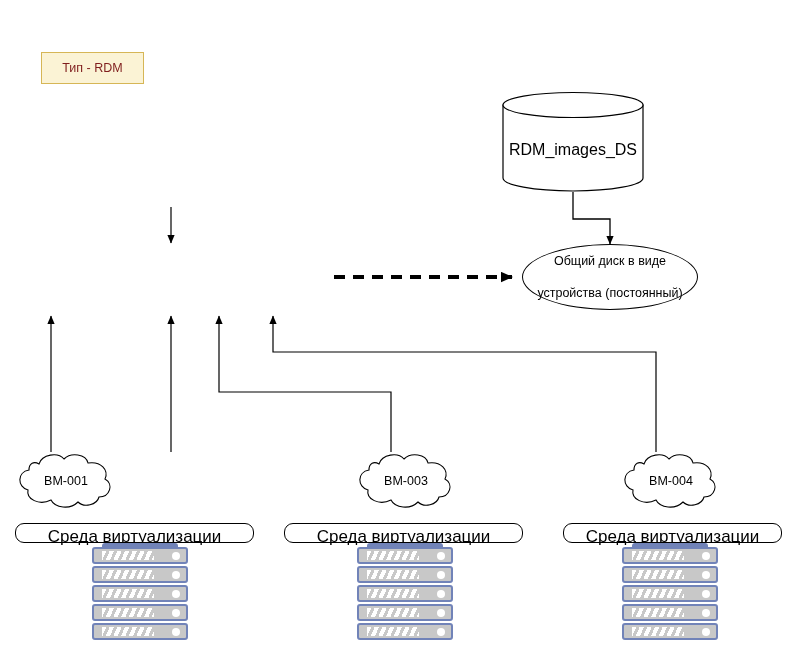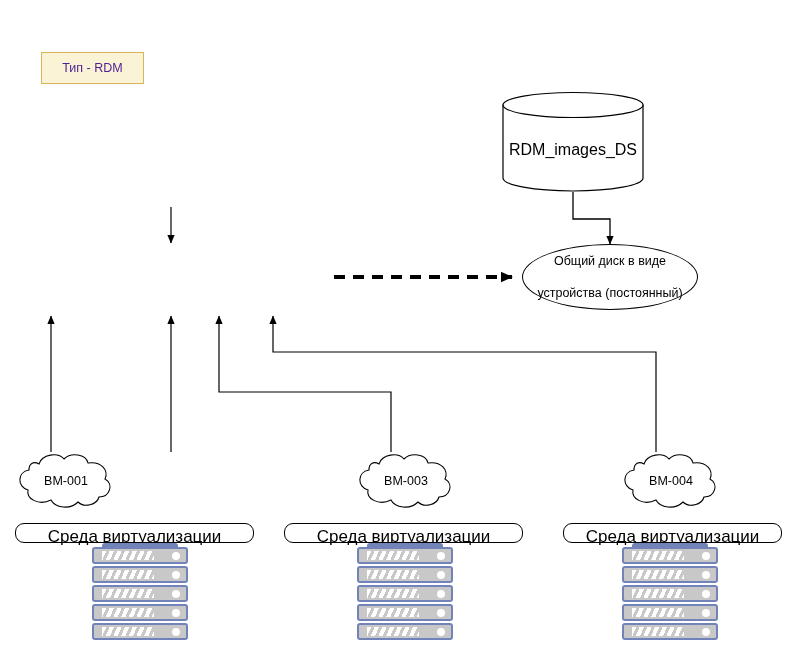--- a/index.html
+++ b/index.html
@@ -34,7 +34,7 @@
     position:absolute;
     left:0;top:0;width:100%;height:100%;
     display:flex;align-items:center;justify-content:center;
-    font-size:12.5px;color:#4c1d95;
+    font-size:12.5px;color:#7f1d1d;
   }
 
   

